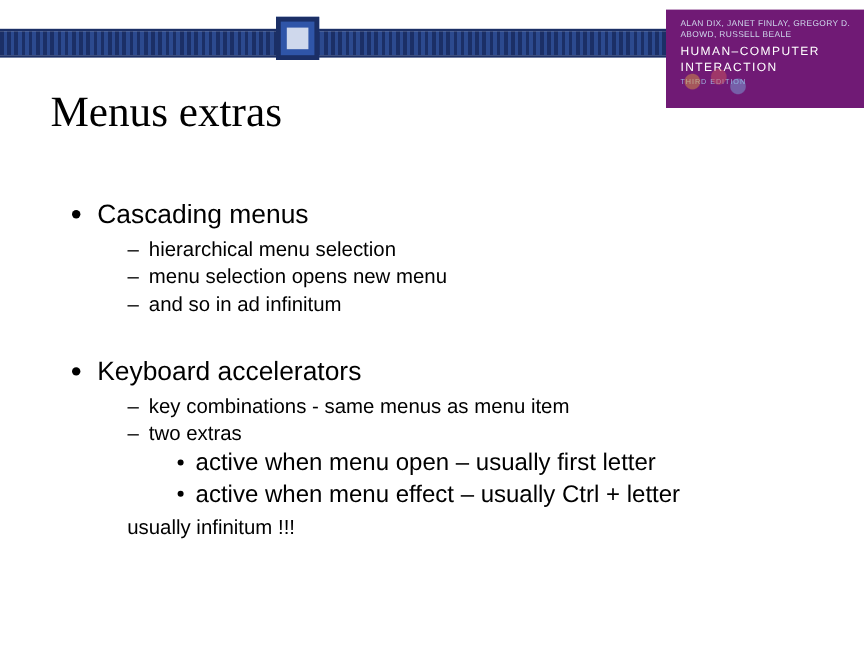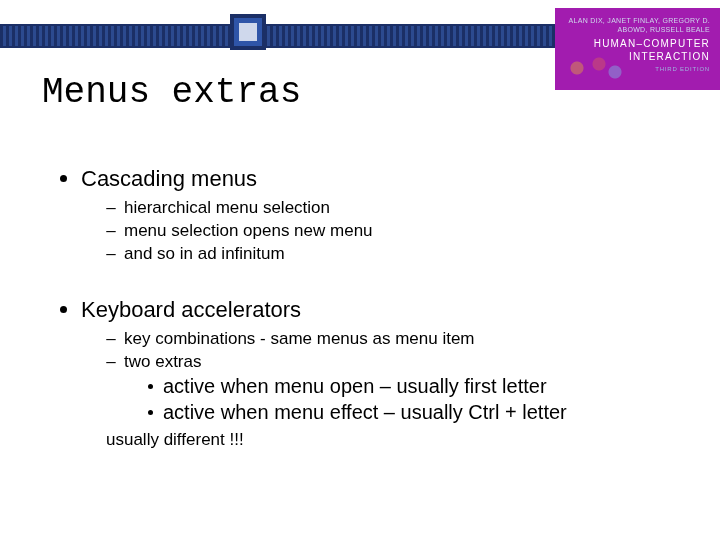--- a/index.html
+++ b/index.html
@@ -8,7 +8,7 @@
   .stripe{position:absolute;top:16px;left:0;width:555px;height:20px;background:repeating-linear-gradient(90deg,#1b2f66 0 3px,#2c4a8f 3px 6px);border-top:2px solid #1b2f66;border-bottom:2px solid #1b2f66}
   .bluebox{position:absolute;top:6px;left:230px;width:36px;height:36px;background:#2f55a8;border:4px solid #1b2f66;box-sizing:border-box}
   .bluebox:after{content:"";position:absolute;inset:5px;background:#cfd8ec}
-  .book{position:absolute;top:0;right:0;width:165px;height:82px;background:#a21caf;color:#fff;font-size:7px;padding:8px 10px 6px 12px;box-sizing:border-box;text-align:right;line-height:1.35}
+  .book{position:absolute;top:0;right:0;width:165px;height:82px;background:#701a75;color:#fff;font-size:7px;padding:8px 10px 6px 12px;box-sizing:border-box;text-align:left;line-height:1.35}
   .book .authors{letter-spacing:.3px;color:#cfd8ec}
   .book .title{font-size:10px;letter-spacing:1.2px;margin-top:2px;color:#fff}
   .book .edition{margin-top:1px;font-size:6px;color:#9fb3dd;letter-spacing:.8px}

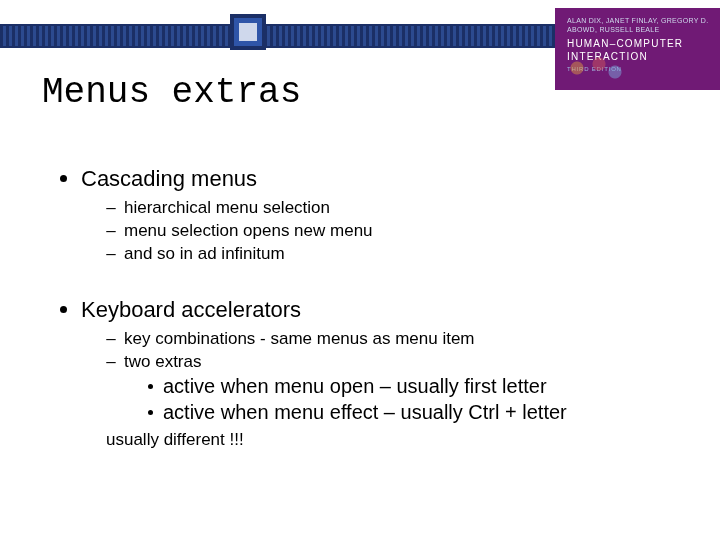--- a/index.html
+++ b/index.html
@@ -17,7 +17,7 @@
     radial-gradient(circle at 34px 10px,#d85c5c 0 6px,transparent 7px),
     radial-gradient(circle at 50px 18px,#7fb3e6 0 6px,transparent 7px);
     opacity:.45}
-  h1{position:absolute;top:72px;left:42px;margin:0;font-family:Liberation Mono, monospace;font-weight:400;font-size:36px}
+  h1{position:absolute;top:72px;left:42px;margin:0;font-family:Liberation Serif, serif;font-weight:400;font-size:36px}
   .body{position:absolute;top:160px;left:60px;right:50px}
   .b1{font-size:22px;margin:6px 0 6px 0}
   .b1 .dot{display:inline-block;width:7px;height:7px;background:#000;border-radius:50%;vertical-align:middle;margin-right:14px;margin-top:-3px}

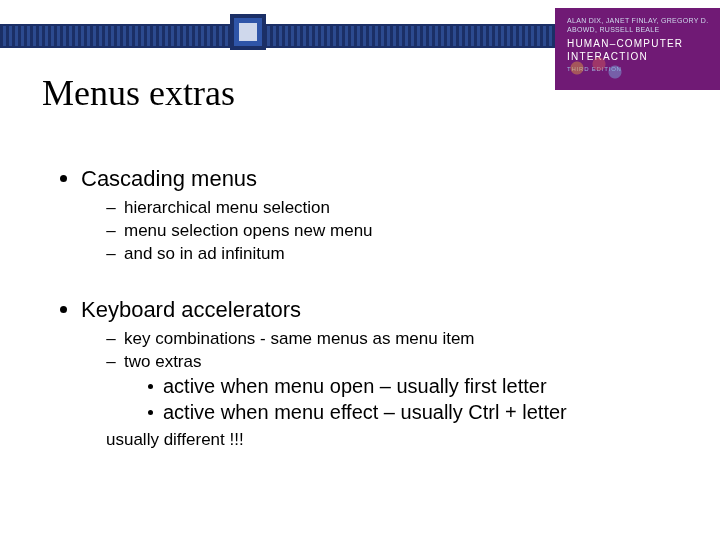--- a/index.html
+++ b/index.html
@@ -64,7 +64,7 @@
     <div class="b2"><span class="dash">–</span><span>two extras</span></div>
     <div class="b3"><span class="dot"></span><span>active when menu open – usually first letter</span></div>
     <div class="b3"><span class="dot"></span><span>active when menu effect – usually Ctrl + letter</span></div>
-    <div class="plain">usually different !!!</div>
+    <div class="plain">usually infinitum !!!</div>
 
   </div>
 </div>

